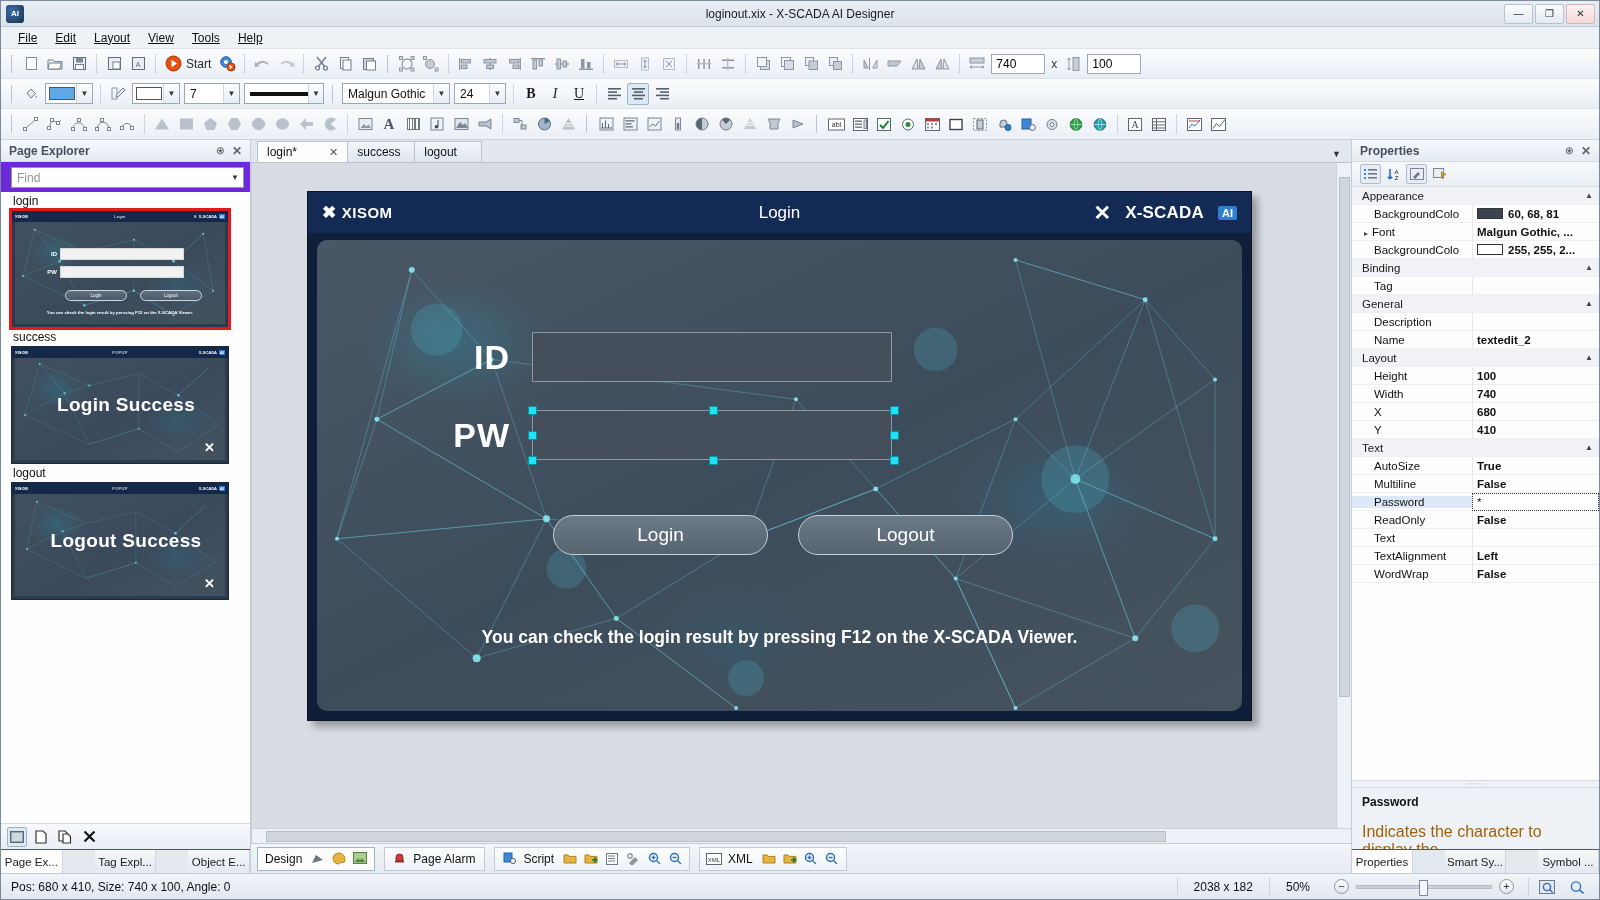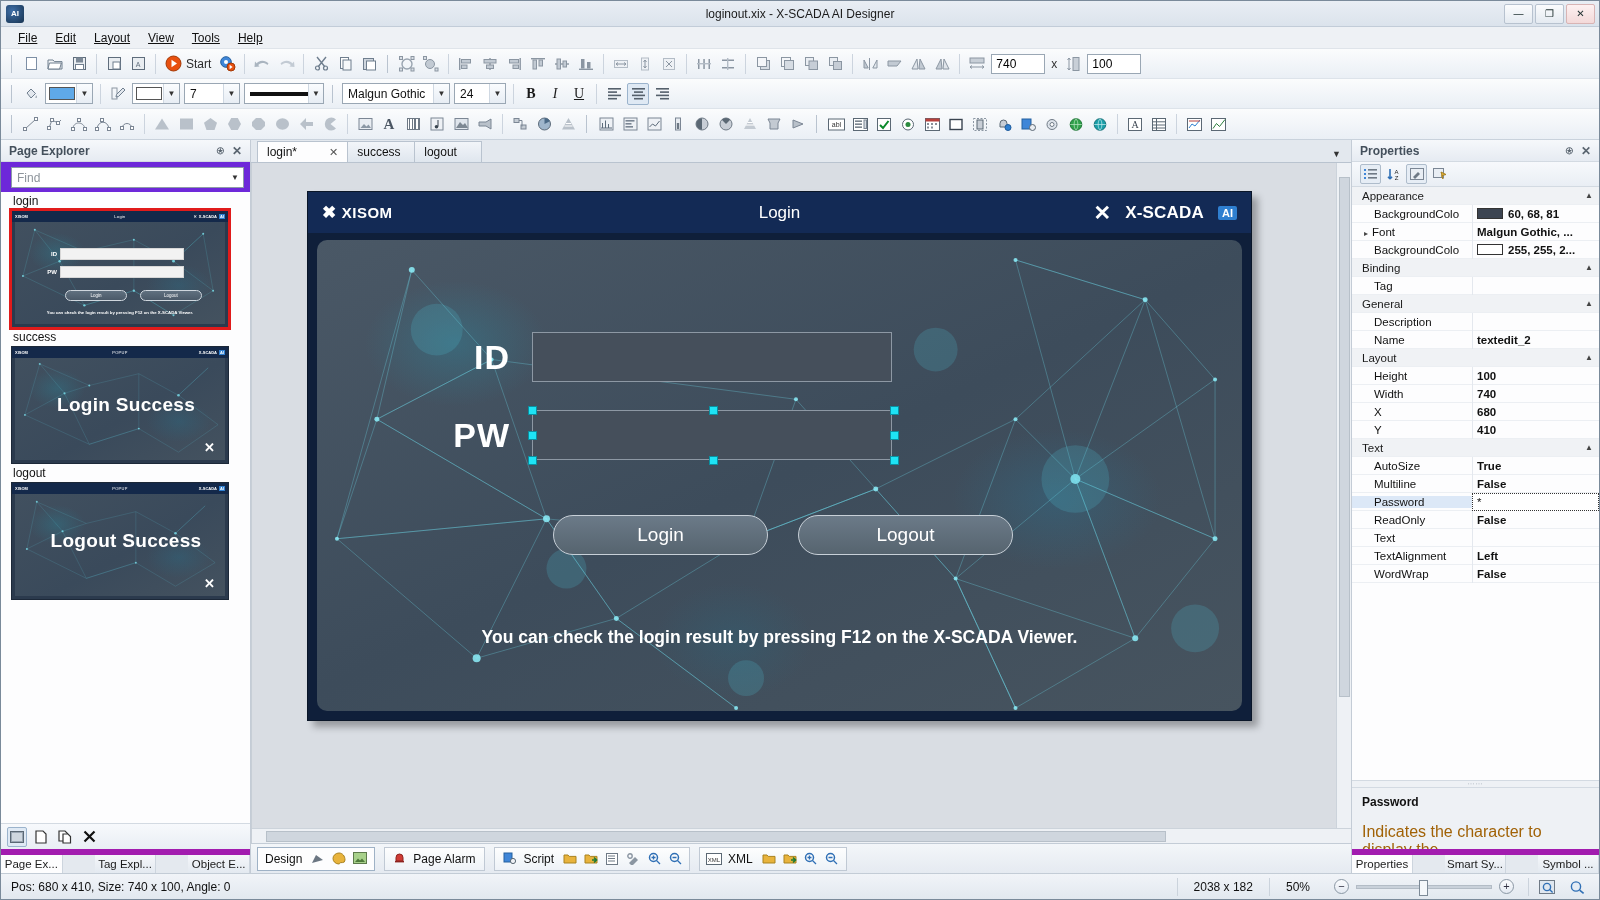--- a/index.html
+++ b/index.html
@@ -188,7 +188,7 @@
   .pf-btn.active { border:1px solid #9bb3cc; background:#dfe9f4; border-radius:2px;}
   .dock-tabs {
     flex:0 0 24px; height:24px; display:flex;
-    background:#e4e9ef; border-top:6px solid #a21caf;gap:32px;
+    background:#e4e9ef; border-top:1px solid #a21caf;gap:32px;
   }
   .dock-tab {
     flex:1 1 0; display:flex; align-items:center; justify-content:center;

